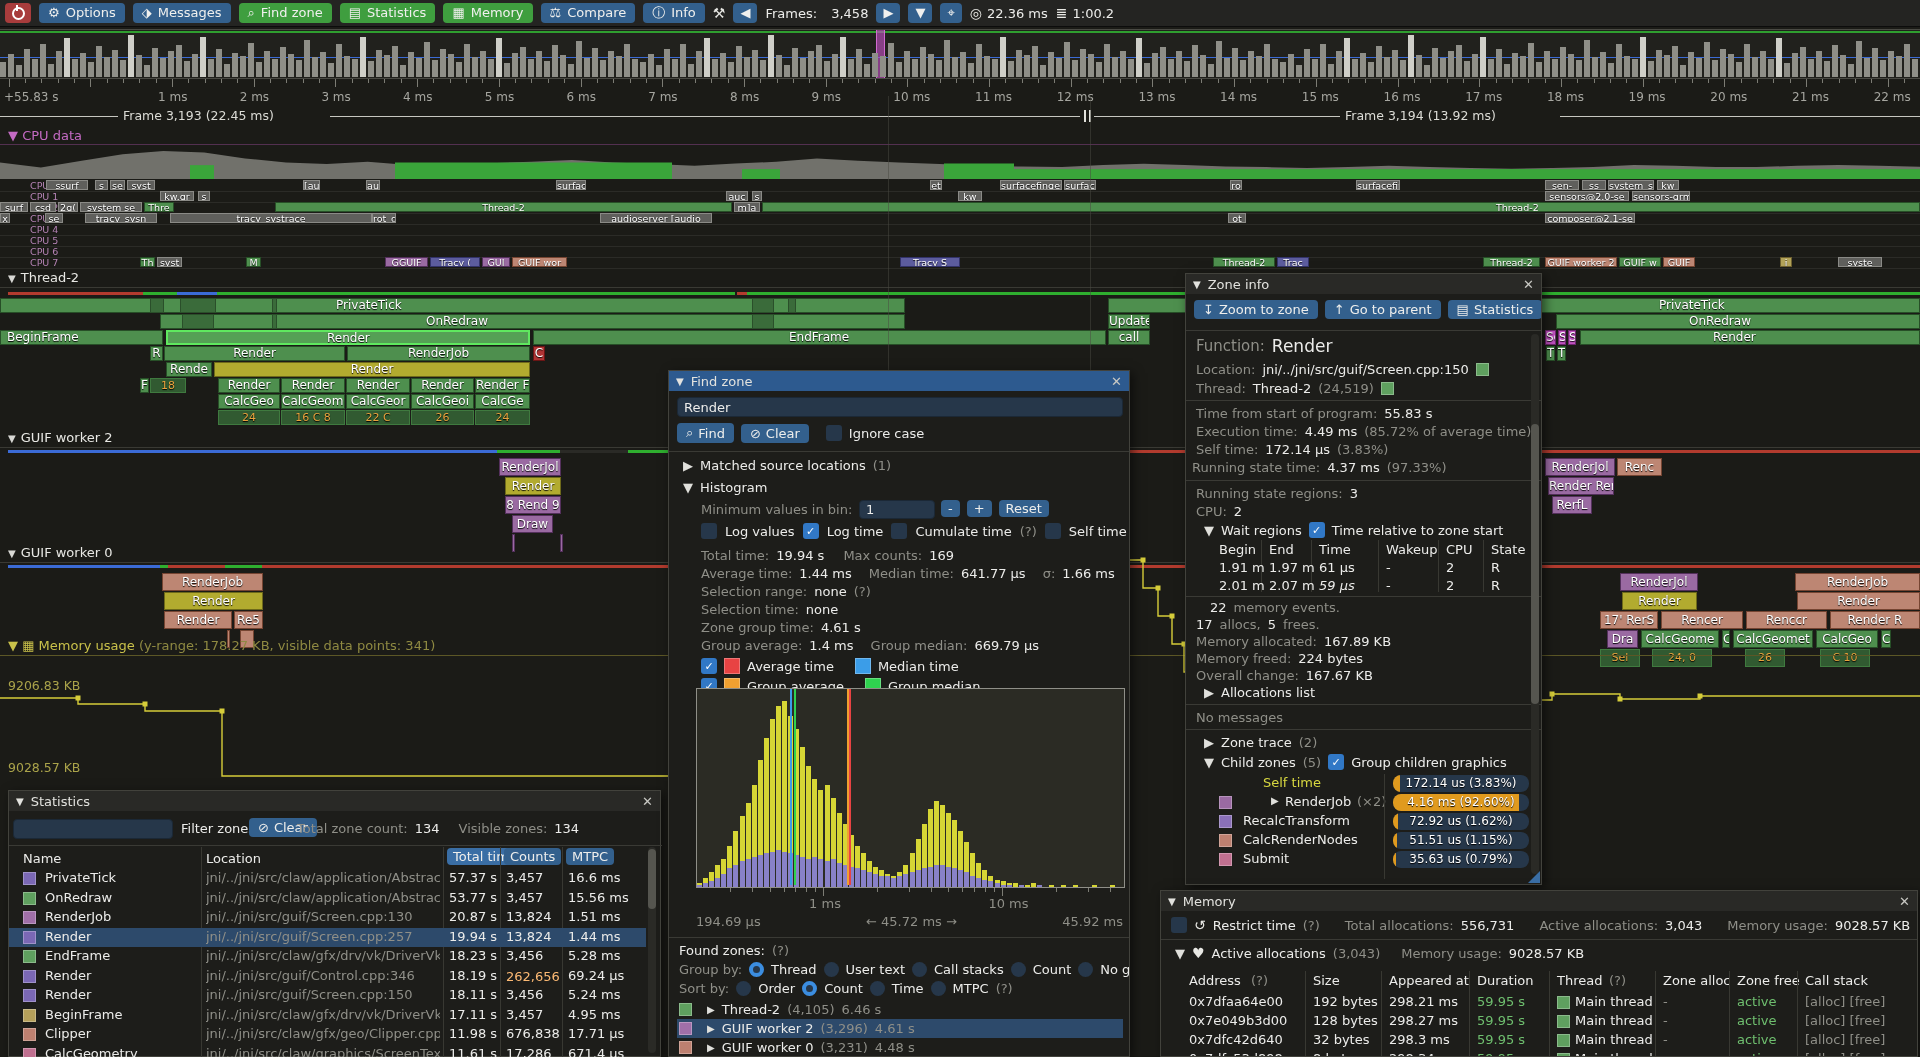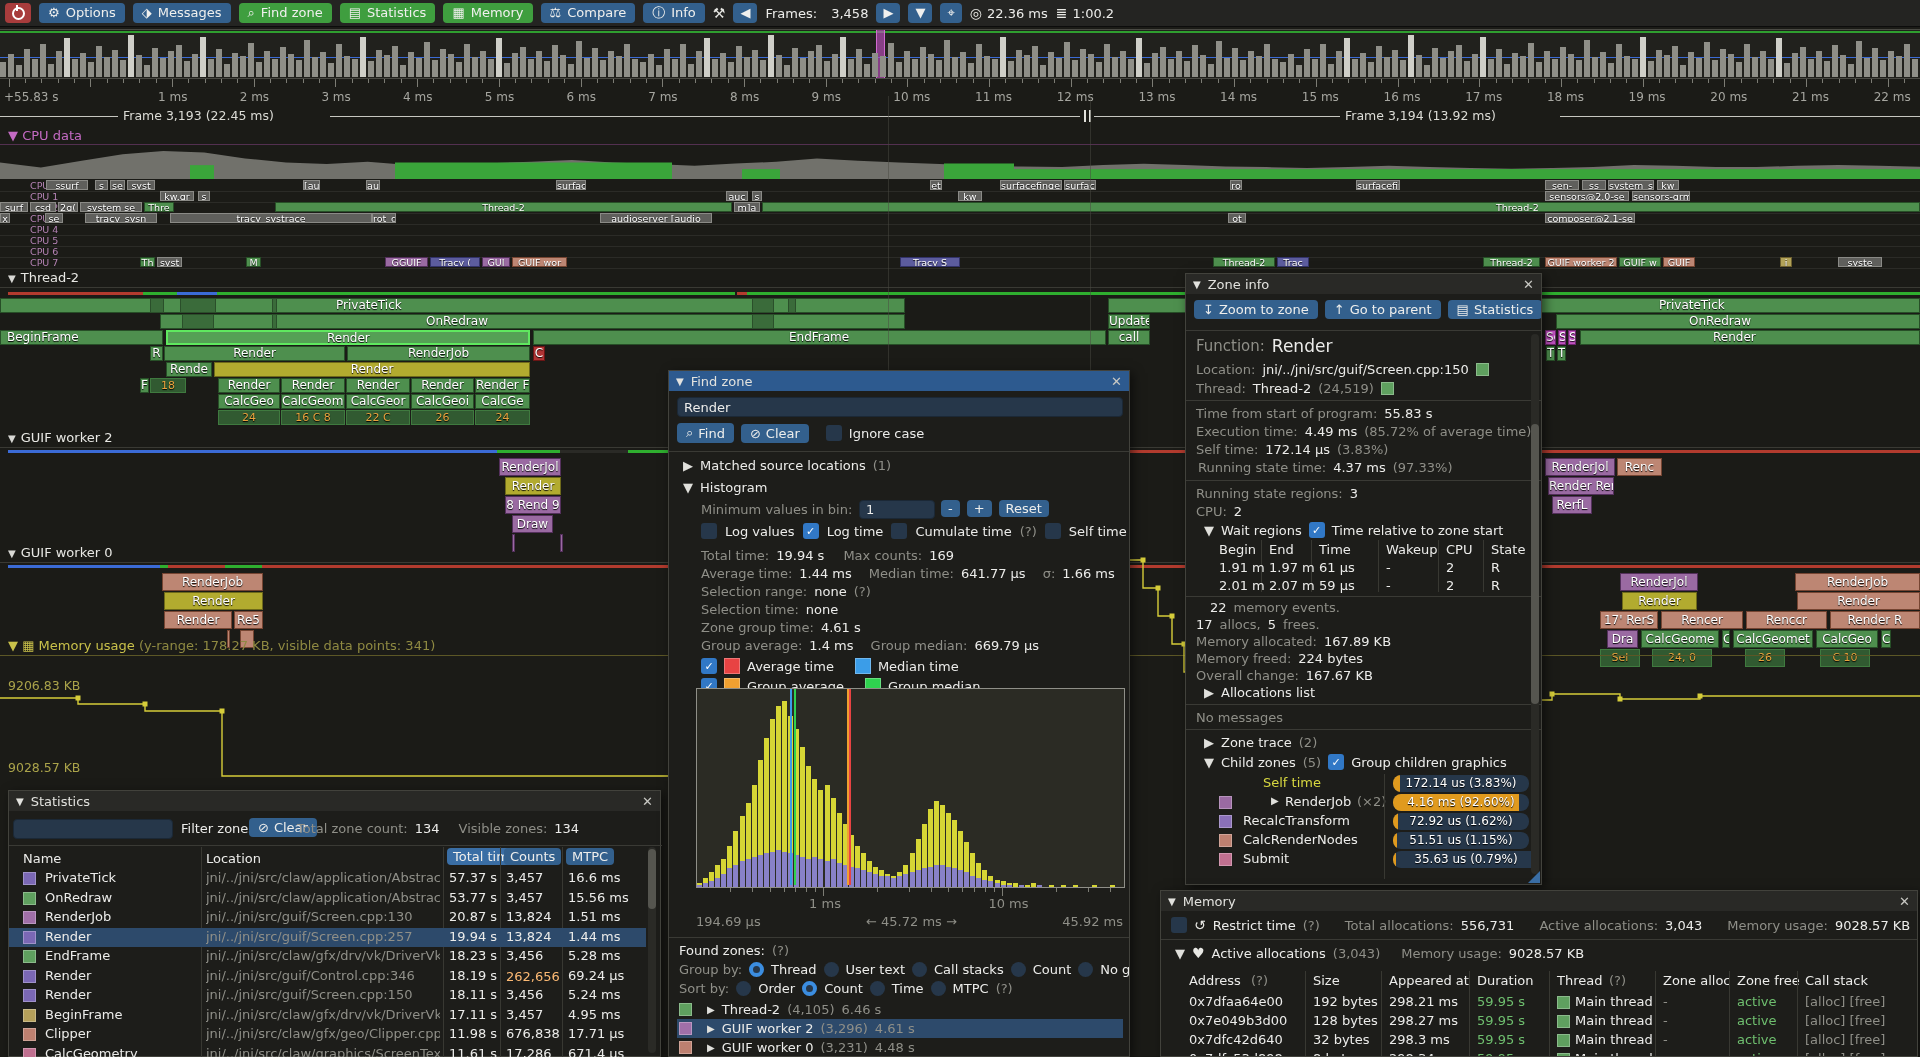--- a/index.html
+++ b/index.html
@@ -1271,7 +1271,7 @@
         <span class="val">172.14 µs</span>
         <span class="lbl">(3.83%)</span>
       </span>
-    <span class="frow" style="left:12px;top:186px">
+    <span class="frow" style="left:6px;top:186px">
         <span class="lbl">Running state time:</span>
         <span class="val">4.37 ms</span>
         <span class="lbl">(97.33%)</span>

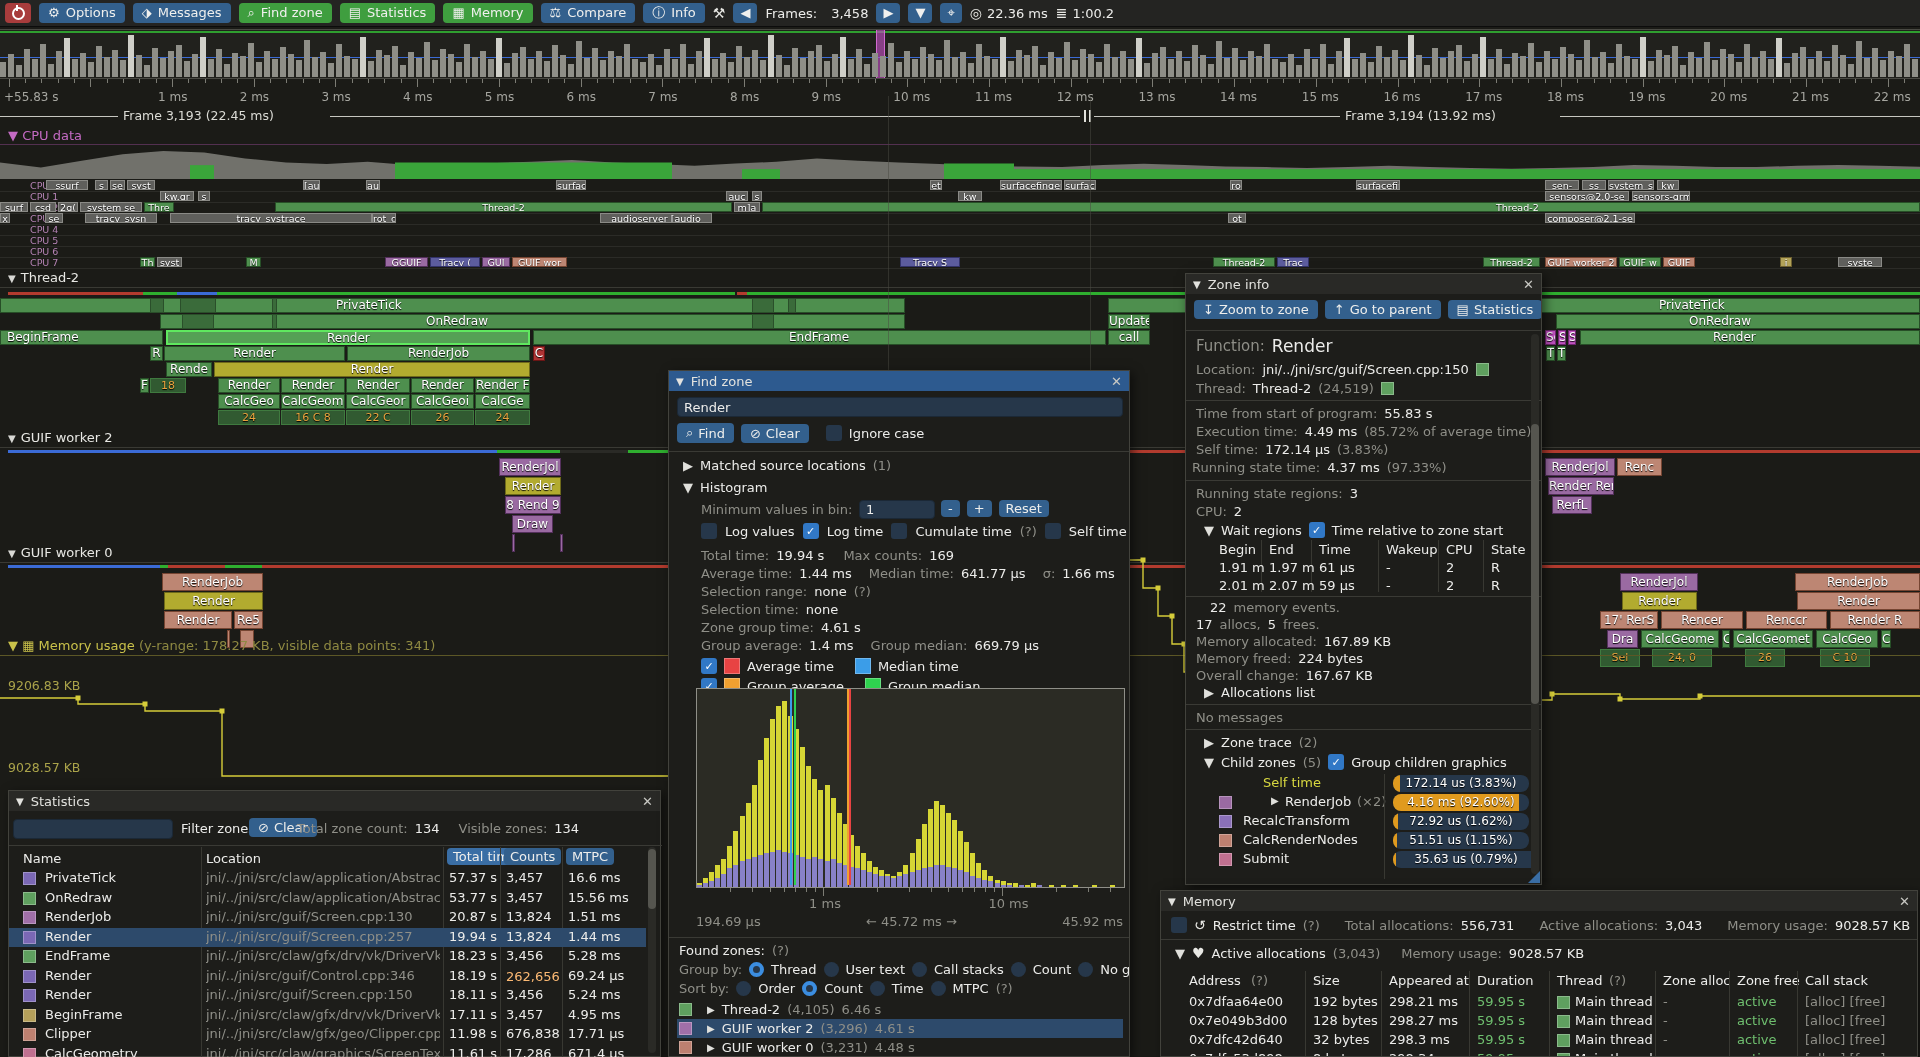--- a/index.html
+++ b/index.html
@@ -1311,7 +1311,7 @@
         <span class="val" style="position: absolute; left: 305px; top: 286px; width: 46px; overflow: hidden; white-space: nowrap;">R</span>
         <span class="val" style="position: absolute; left: 33px; top: 304px; width: 46px; overflow: hidden; white-space: nowrap;">2.01 ms</span>
         <span class="val" style="position: absolute; left: 83px; top: 304px; width: 46px; overflow: hidden; white-space: nowrap;">2.07 ms</span>
-        <span class="val" style="position: absolute; left: 133px; top: 304px; width: 46px; overflow: hidden; white-space: nowrap;">59 µs</span>
+        <span class="val" style="position: absolute; left: 133px; top: 304px; width: 46px; overflow: hidden; white-space: nowrap; font-style: italic;">59 µs</span>
         <span class="val" style="position: absolute; left: 200px; top: 304px; width: 46px; overflow: hidden; white-space: nowrap;">-</span>
         <span class="val" style="position: absolute; left: 260px; top: 304px; width: 46px; overflow: hidden; white-space: nowrap;">2</span>
         <span class="val" style="position: absolute; left: 305px; top: 304px; width: 46px; overflow: hidden; white-space: nowrap;">R</span>

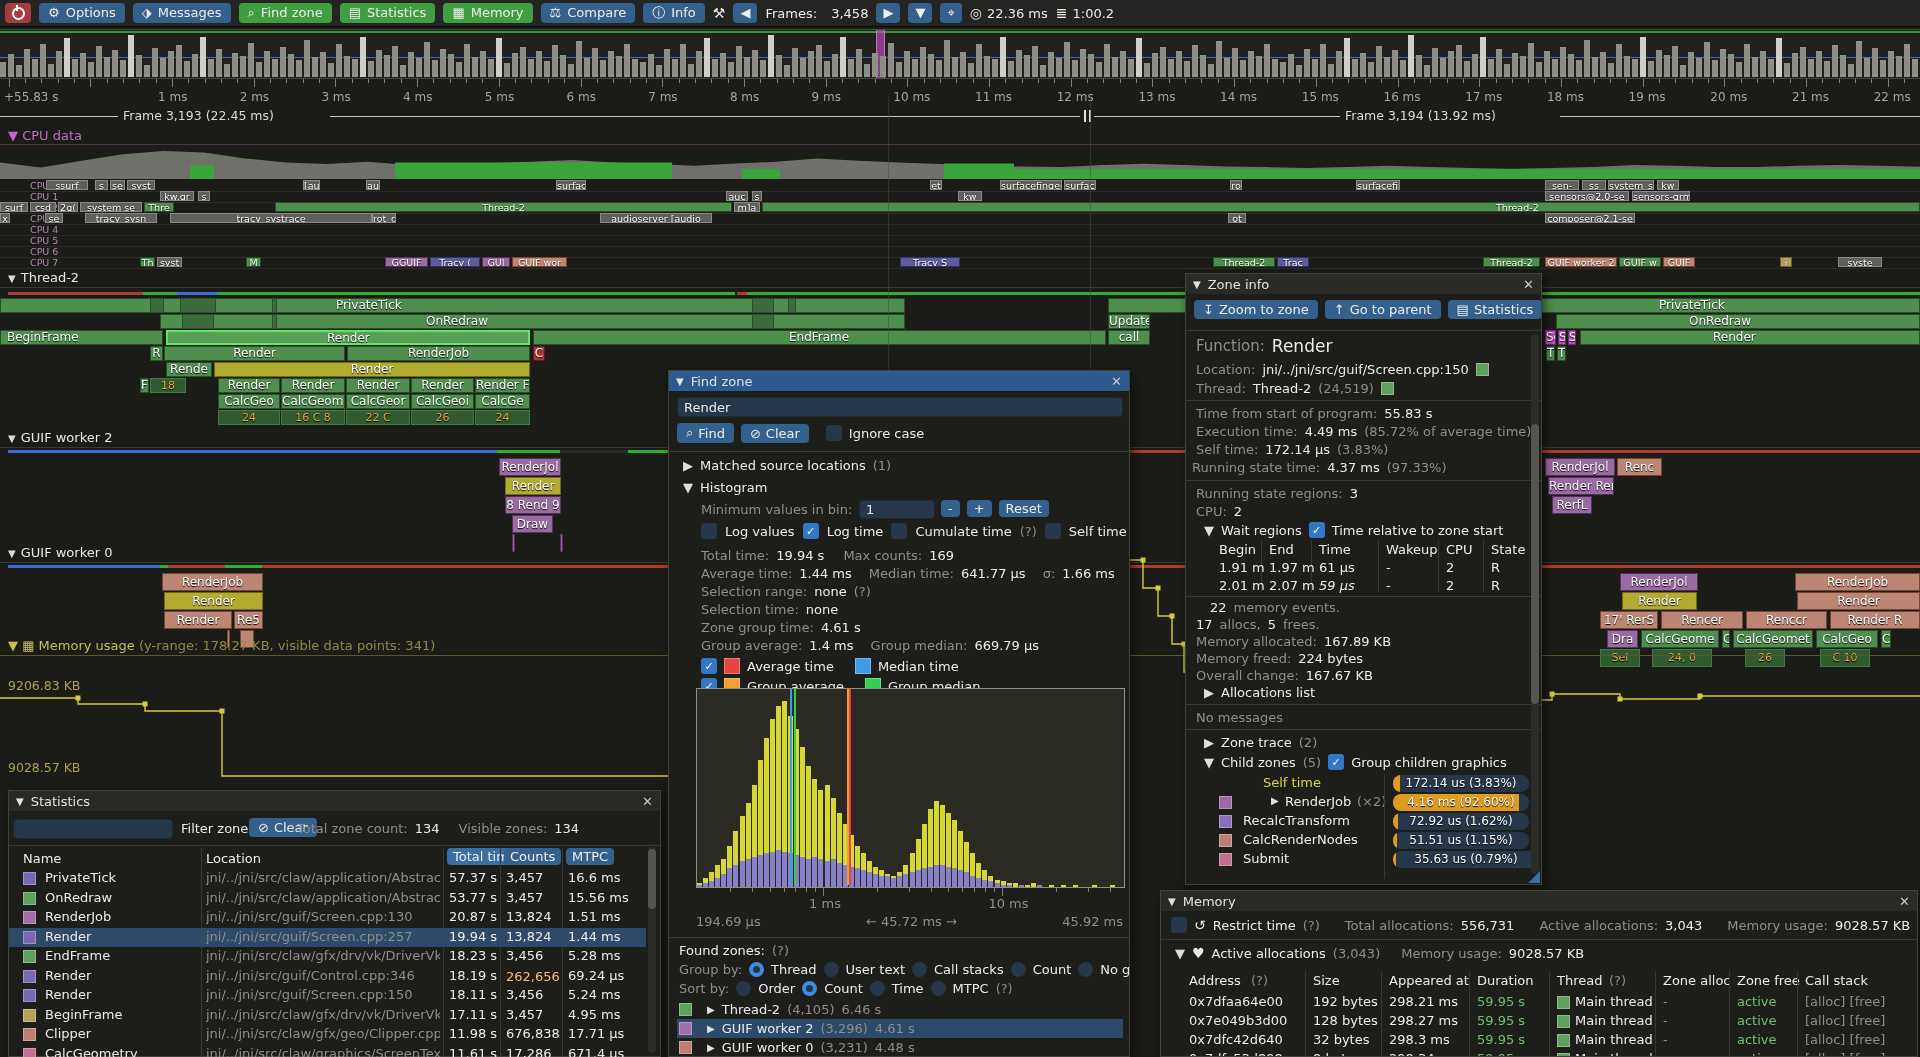--- a/index.html
+++ b/index.html
@@ -1397,7 +1397,7 @@
         <div style="position: absolute; left: 0px; top: 576px; width: 357px; height: 19px;">
           <span class="sw" style="position: absolute; left: 33px; top: 3px; background: rgb(192, 112, 144);"></span>
           <span style="position: absolute; left: 57px; top: 1px; color: rgb(236, 236, 234);">Submit</span>
-          <div class="bar" style="left: 207px; top: 1px; width: 136px; padding-left: 10px;">
+          <div class="bar" style="left: 207px; top: 1px; width: 136px;">
             <div class="fill" style="width: 2.2%;"></div>
             <div class="btx">35.63 us (0.79%)</div>
           </div>

